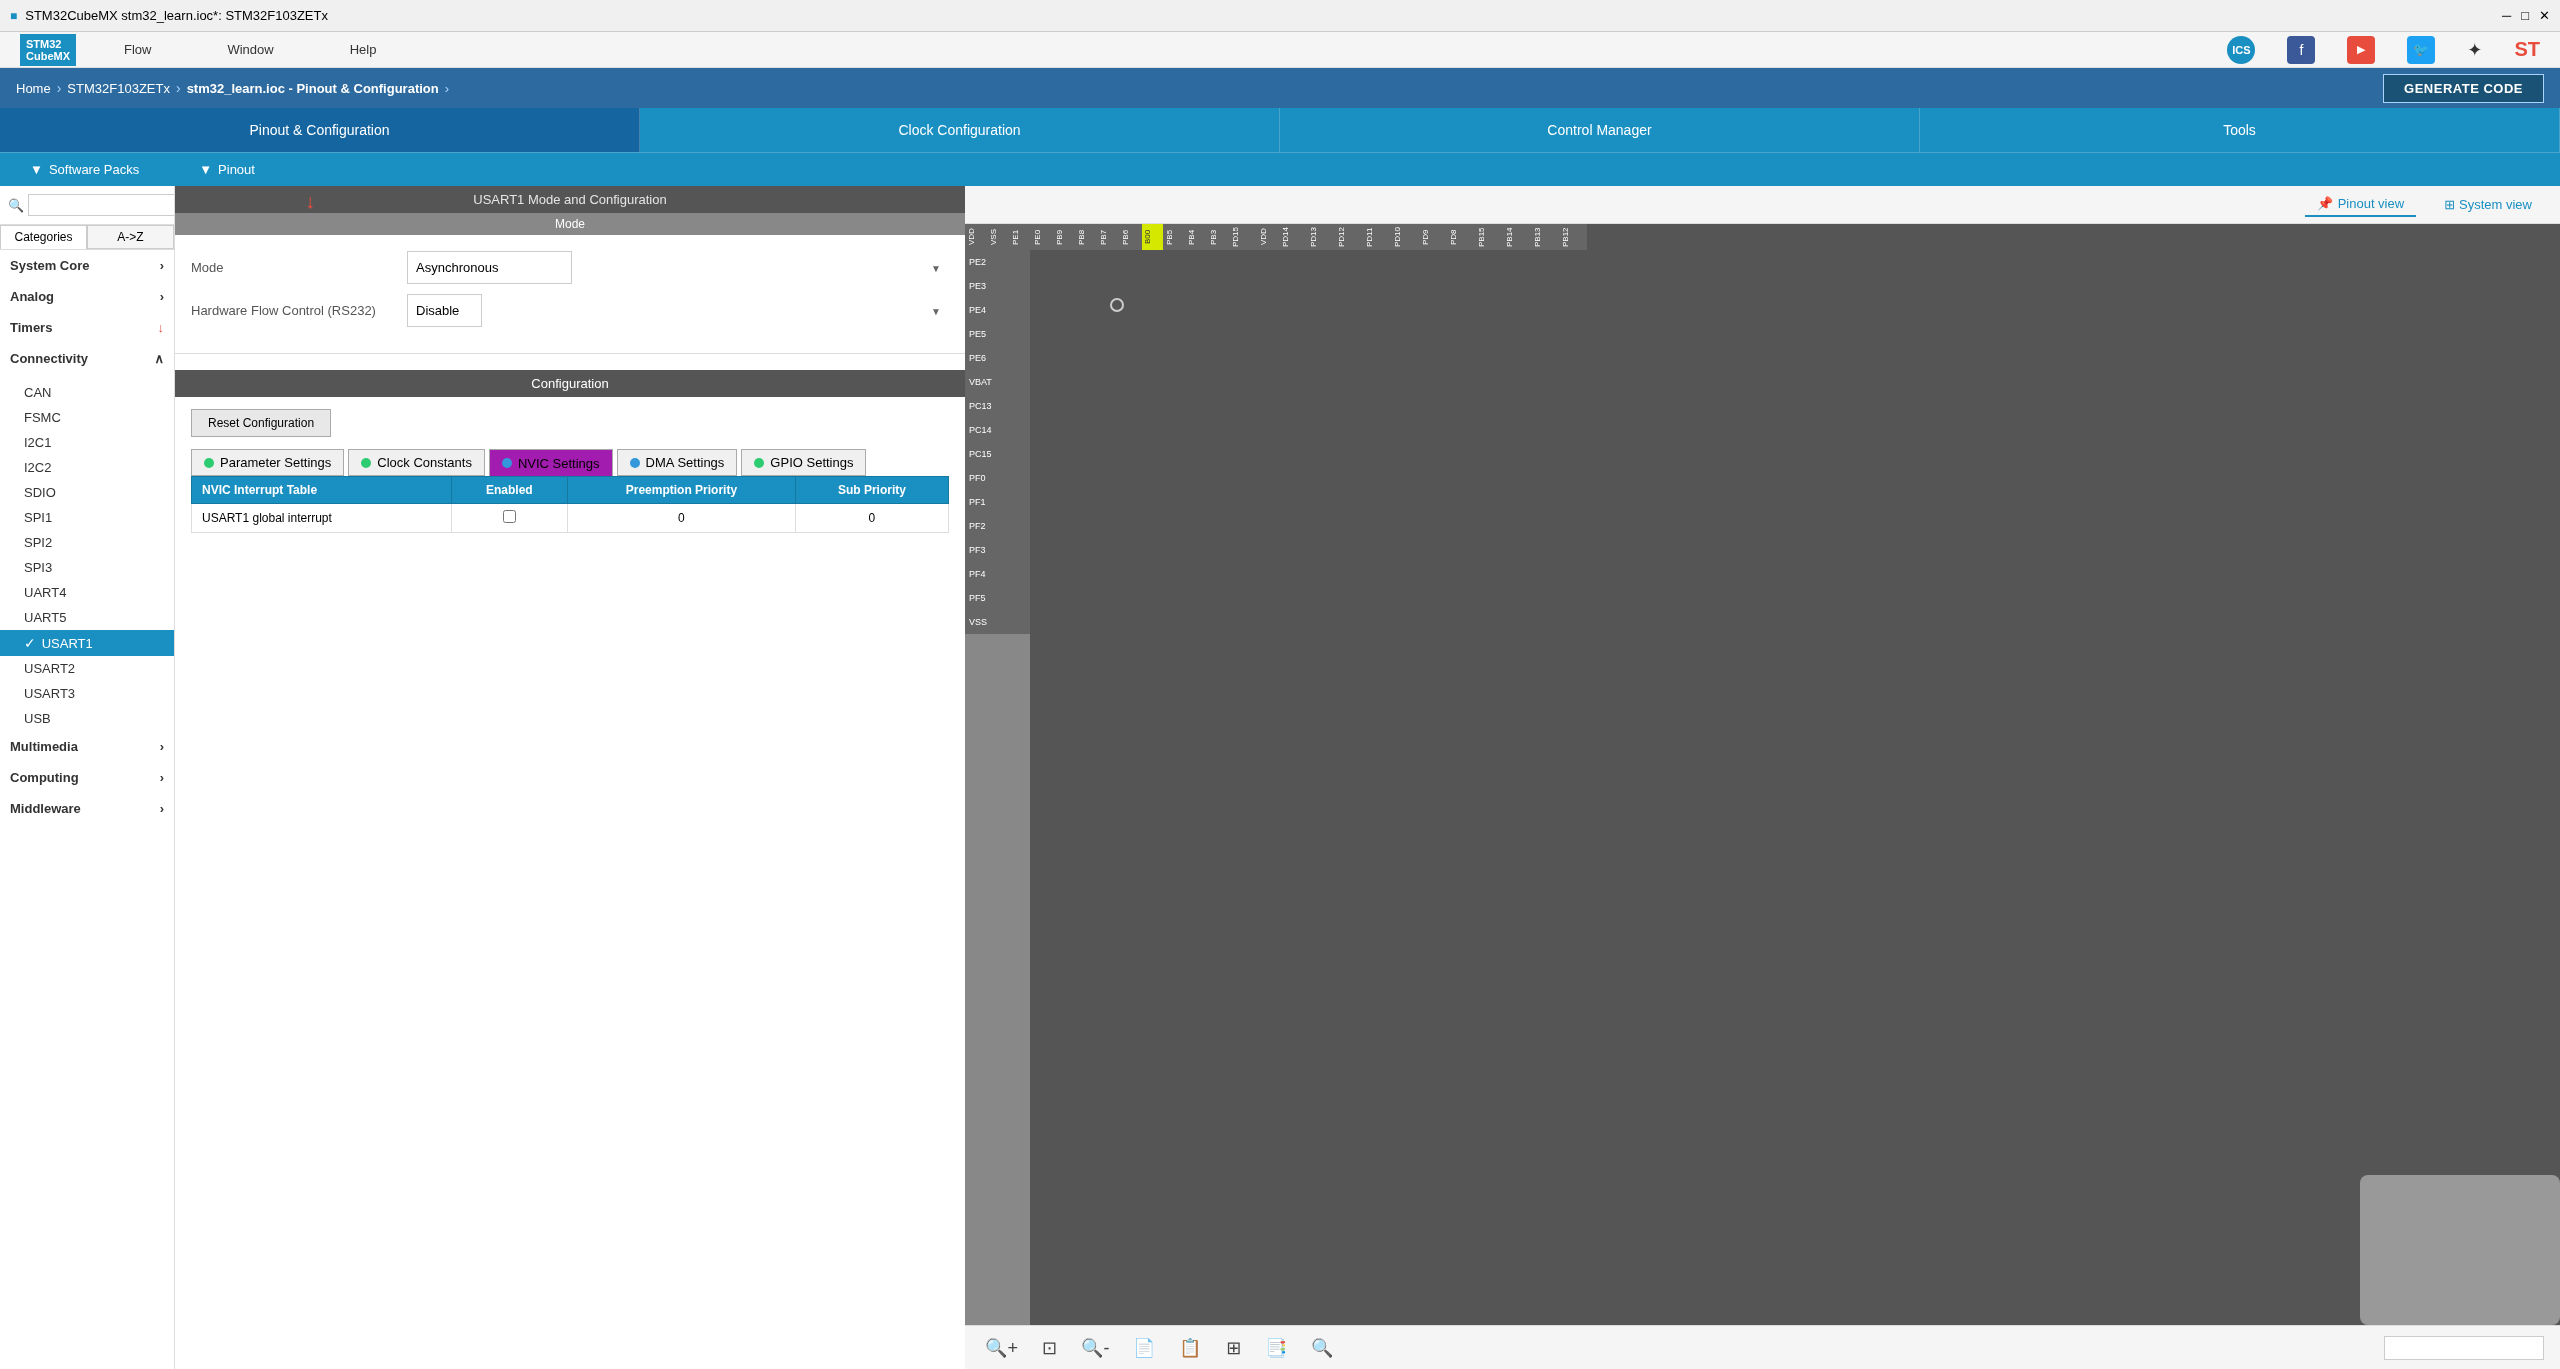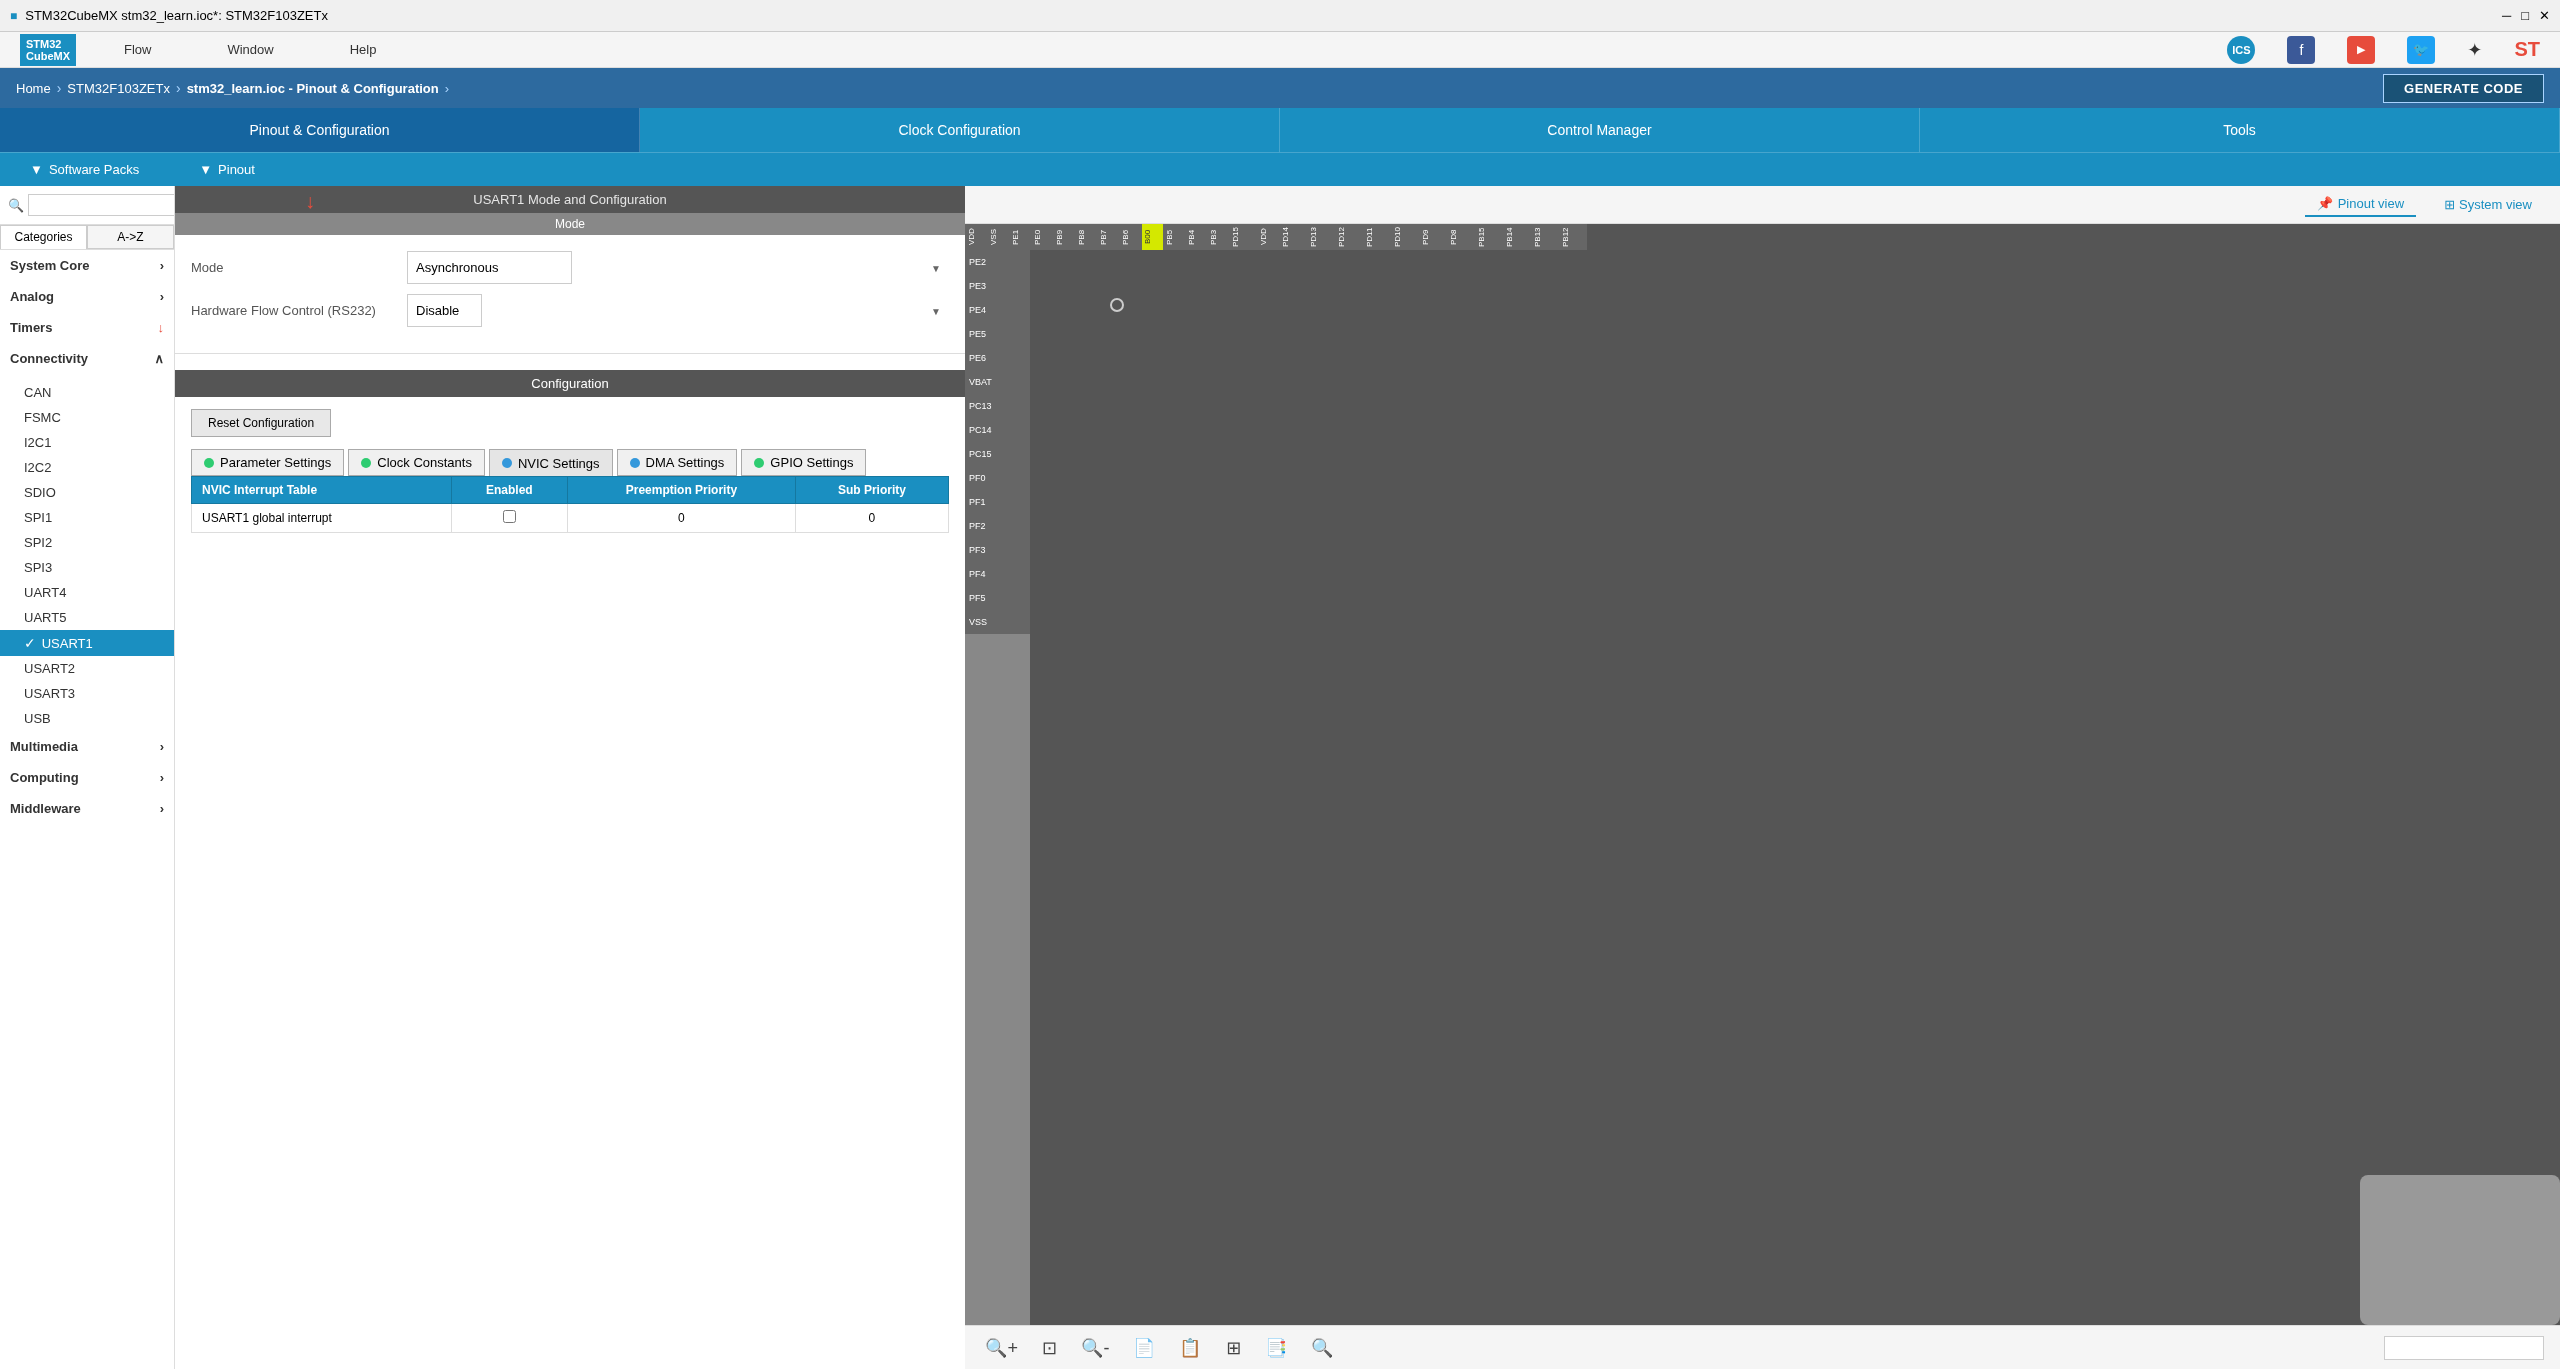--- a/index.html
+++ b/index.html
@@ -262,7 +262,7 @@
       gap: 6px;
       background: #f0f0f0;
     }
-    .config-tab.active { background: #e5e5e5; border-bottom: none; }
+    .config-tab.active { background: #a21caf; border-bottom: none; }
     .dot { width: 10px; height: 10px; border-radius: 50%; display: inline-block; }
     .dot-green { background: #2ecc71; }
     .dot-blue { background: #3498db; }

